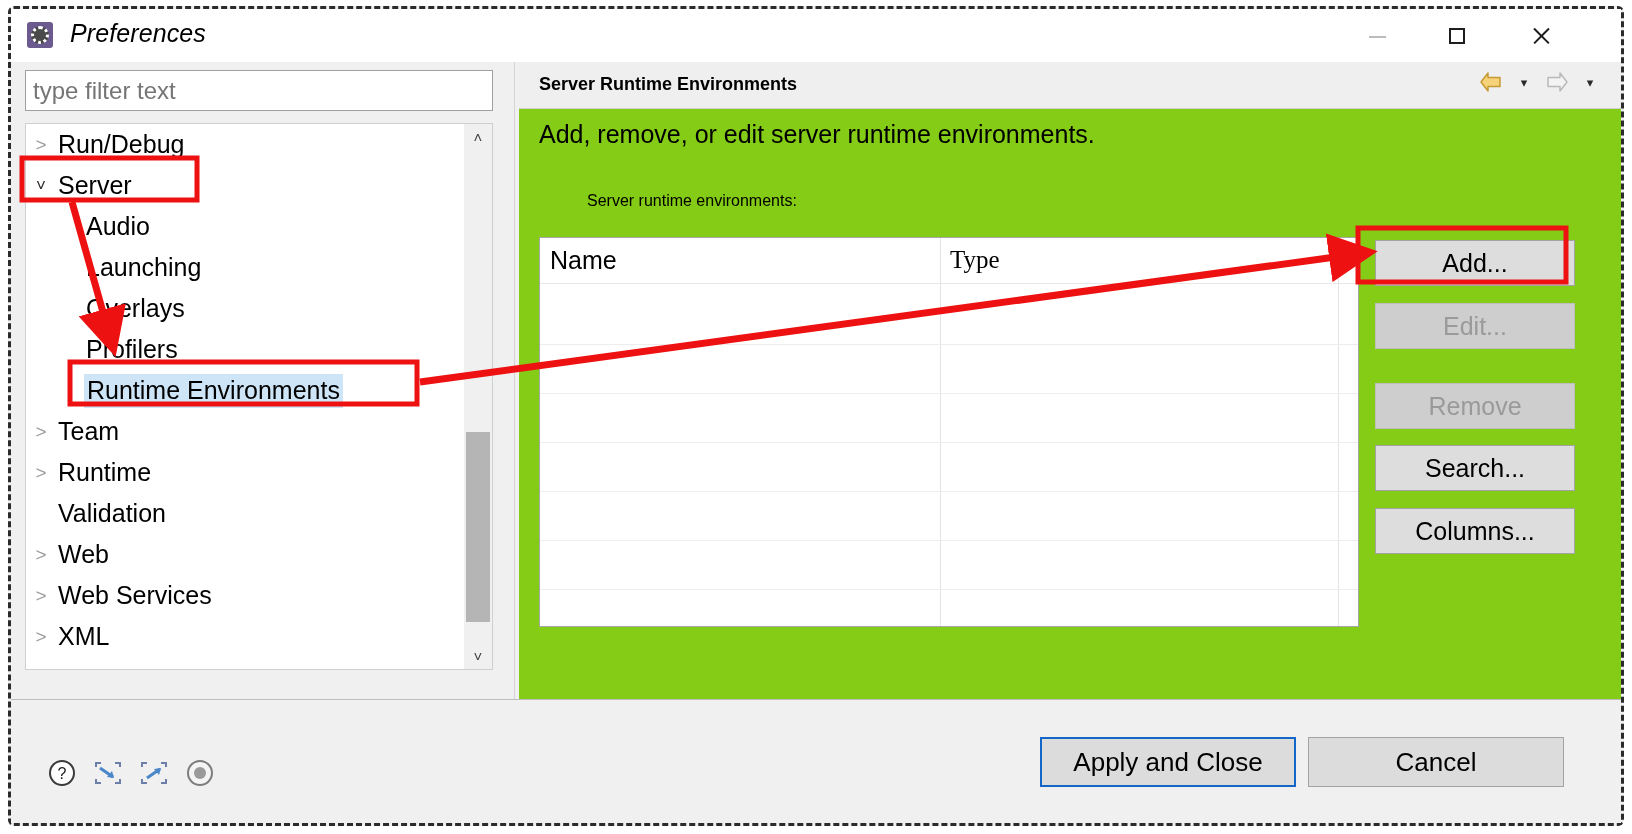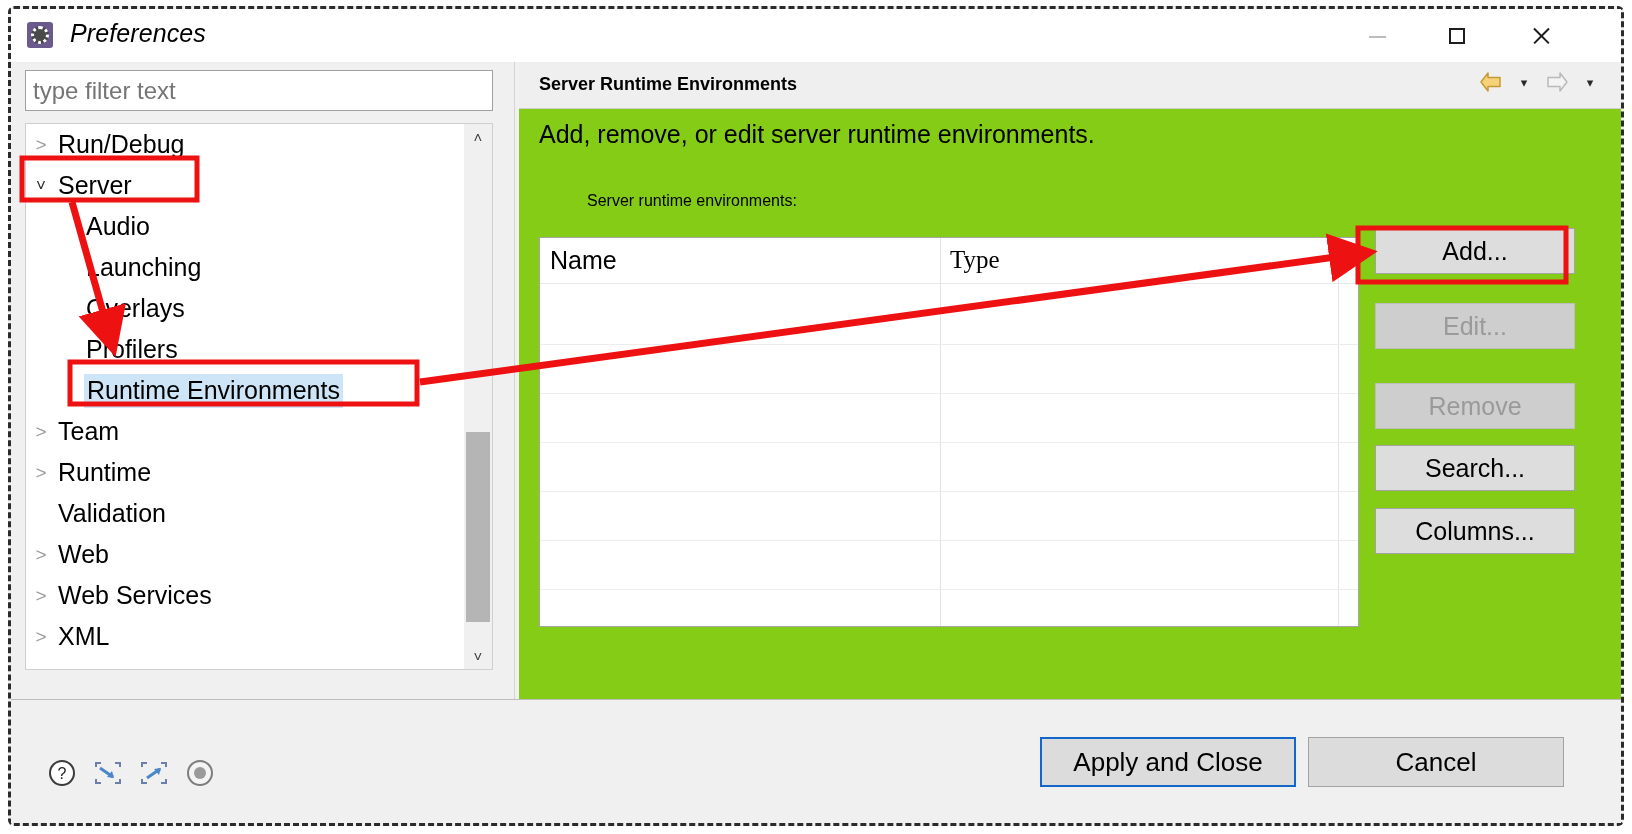--- a/index.html
+++ b/index.html
@@ -220,7 +220,7 @@
     cursor: default;
   }
   .sbtn.disabled { background: #cecece; color: #9a9a9a; border-color: #bdbdbd; }
-  #sb-add     { top: 166px; }
+  #sb-add     { top: 178px; }
   #sb-edit    { top: 241px; }
   #sb-remove  { top: 321px; }
   #sb-search  { top: 383px; }

